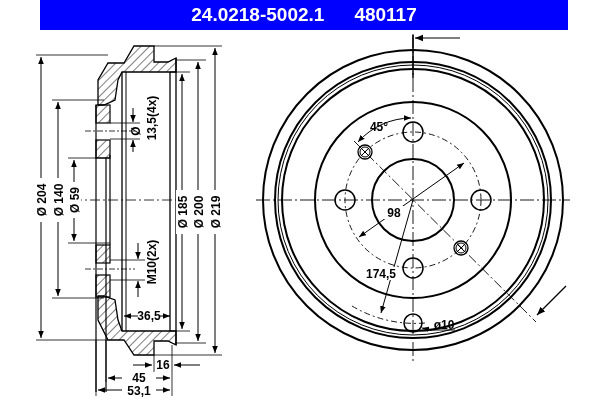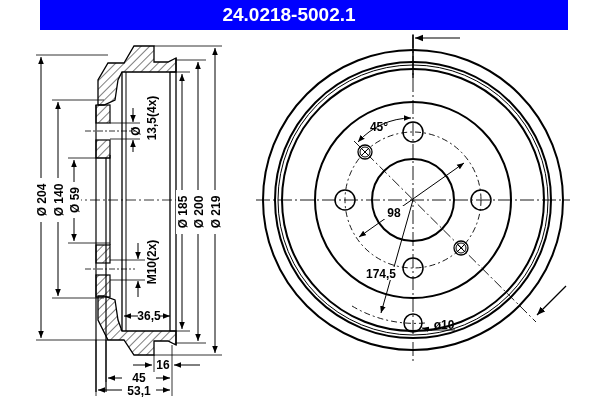--- a/index.html
+++ b/index.html
@@ -19,6 +19,7 @@
 
 <div class="header">
   <span class="pn">24.0218-5002.1</span>
+  <span>480117</span>
 </div>
 
 <svg class="drawing" width="600" height="400" viewBox="0 0 600 400">

